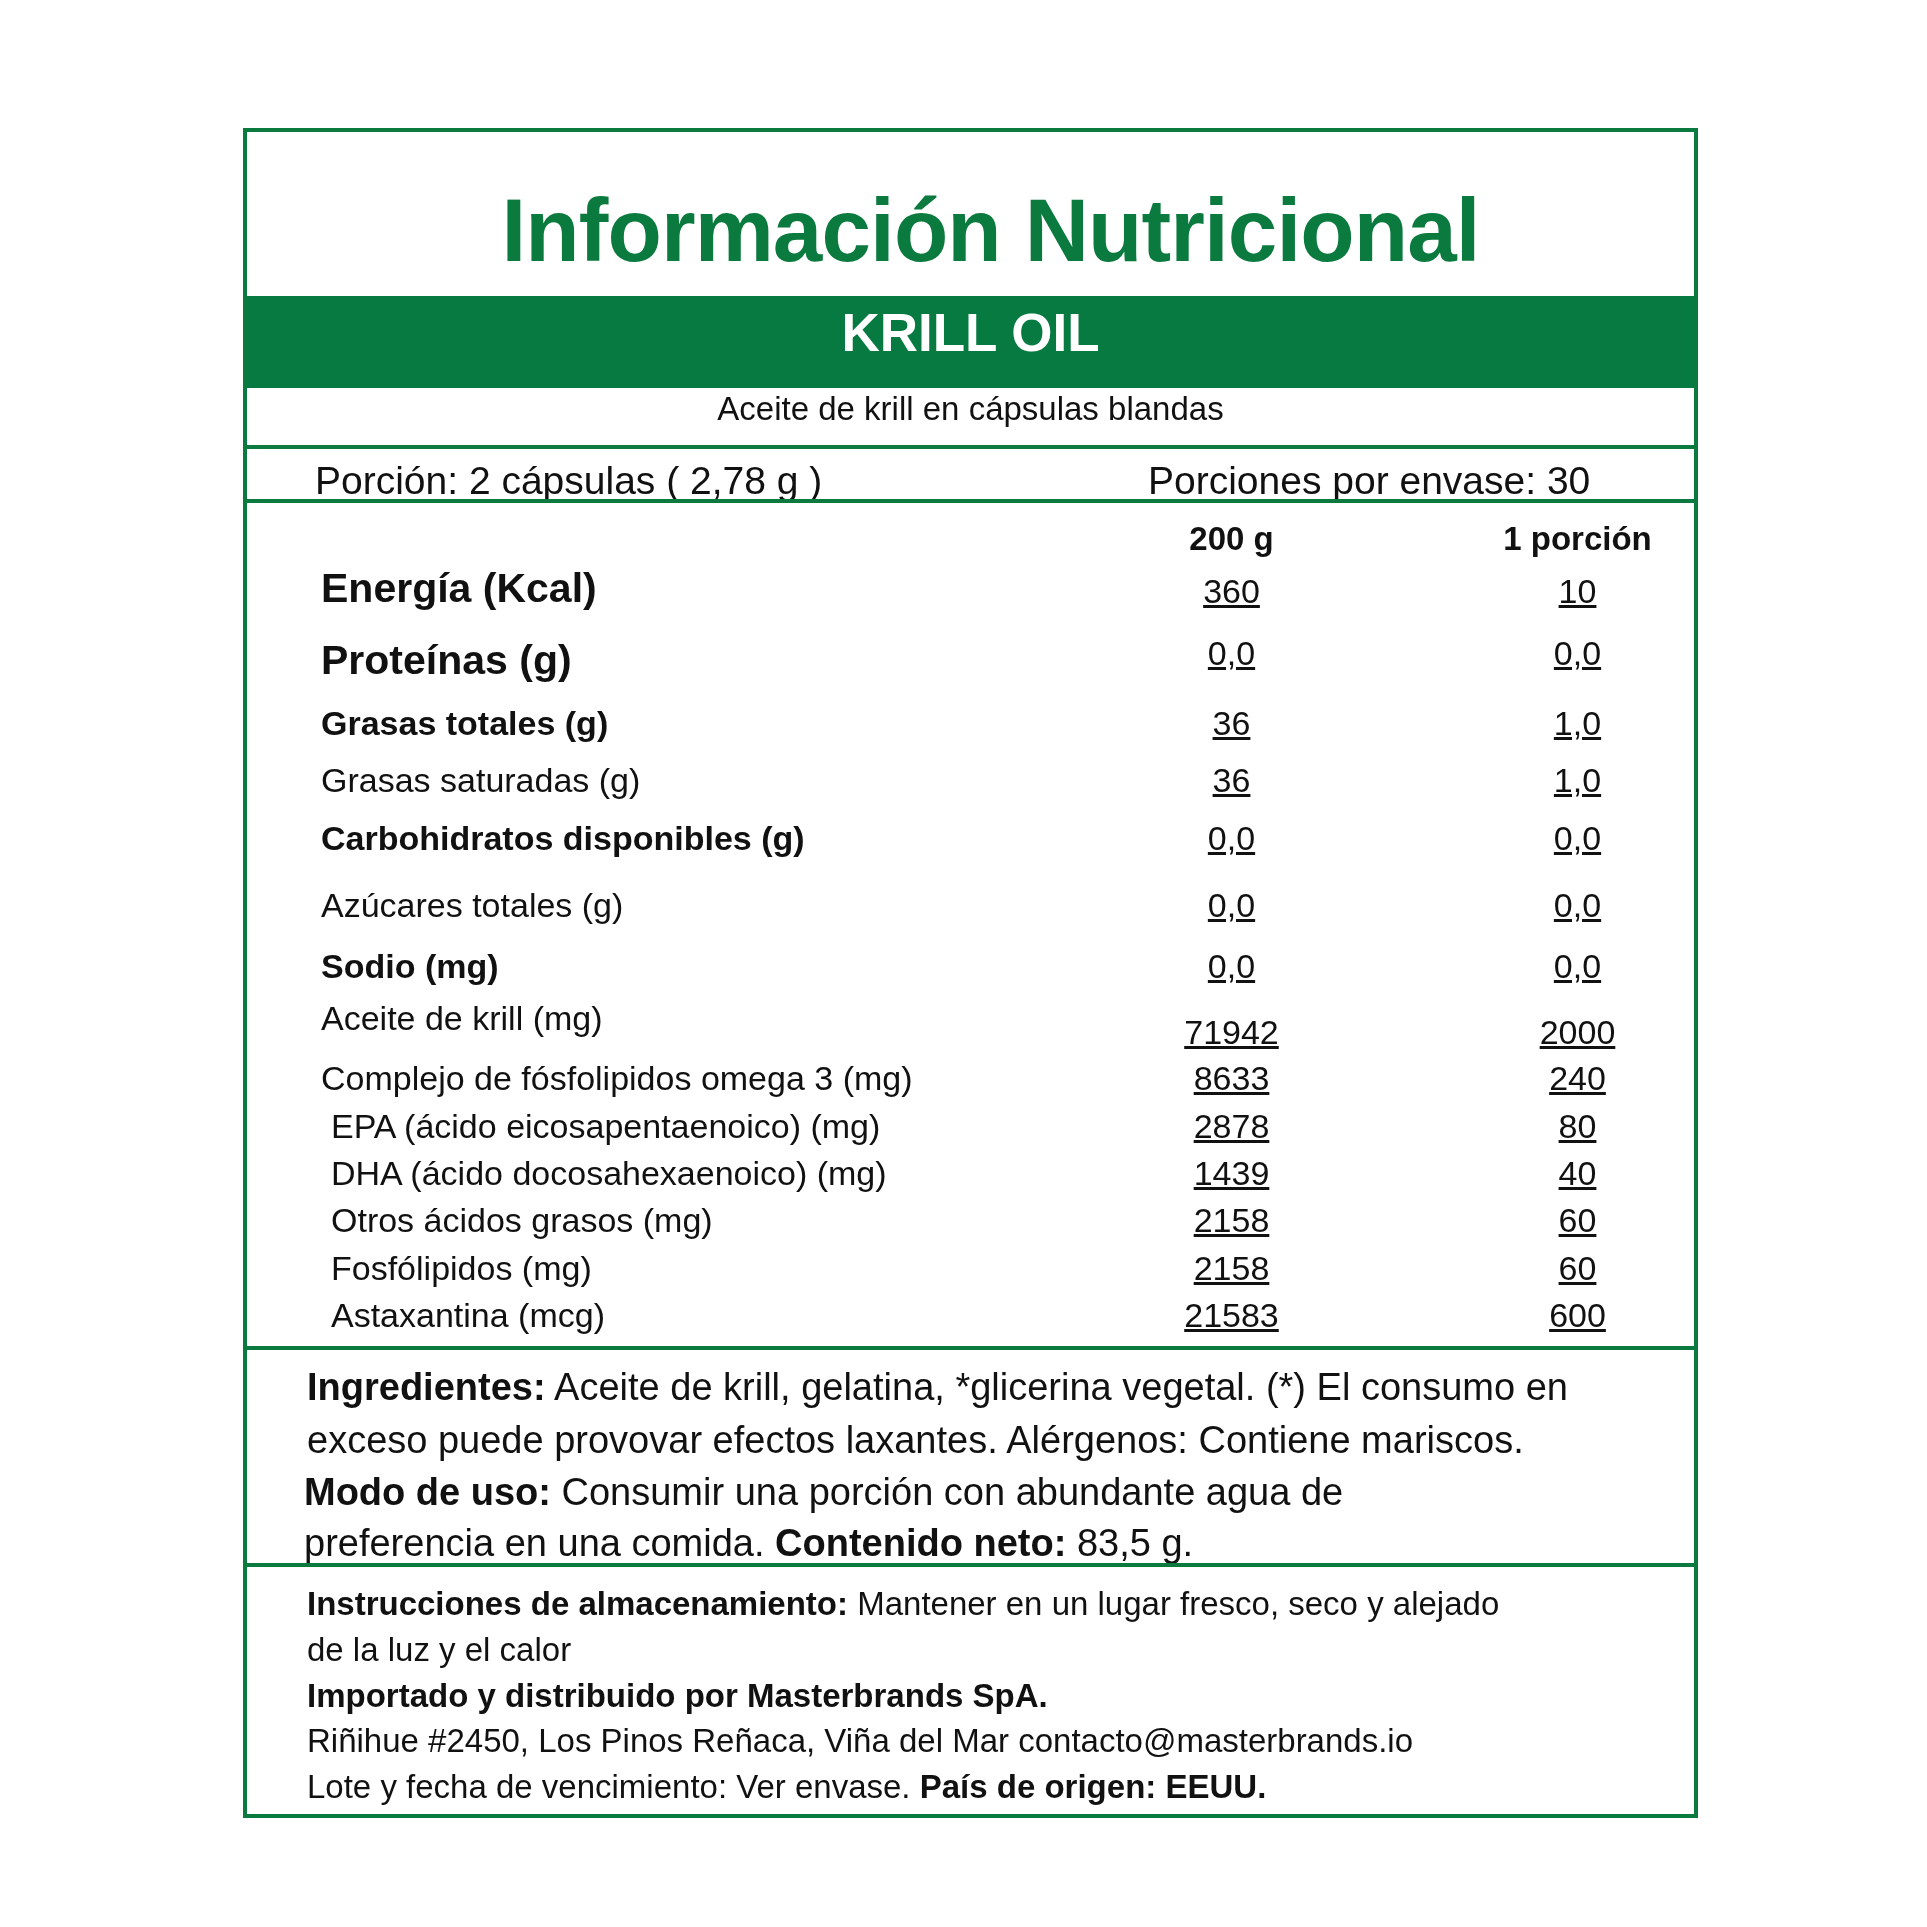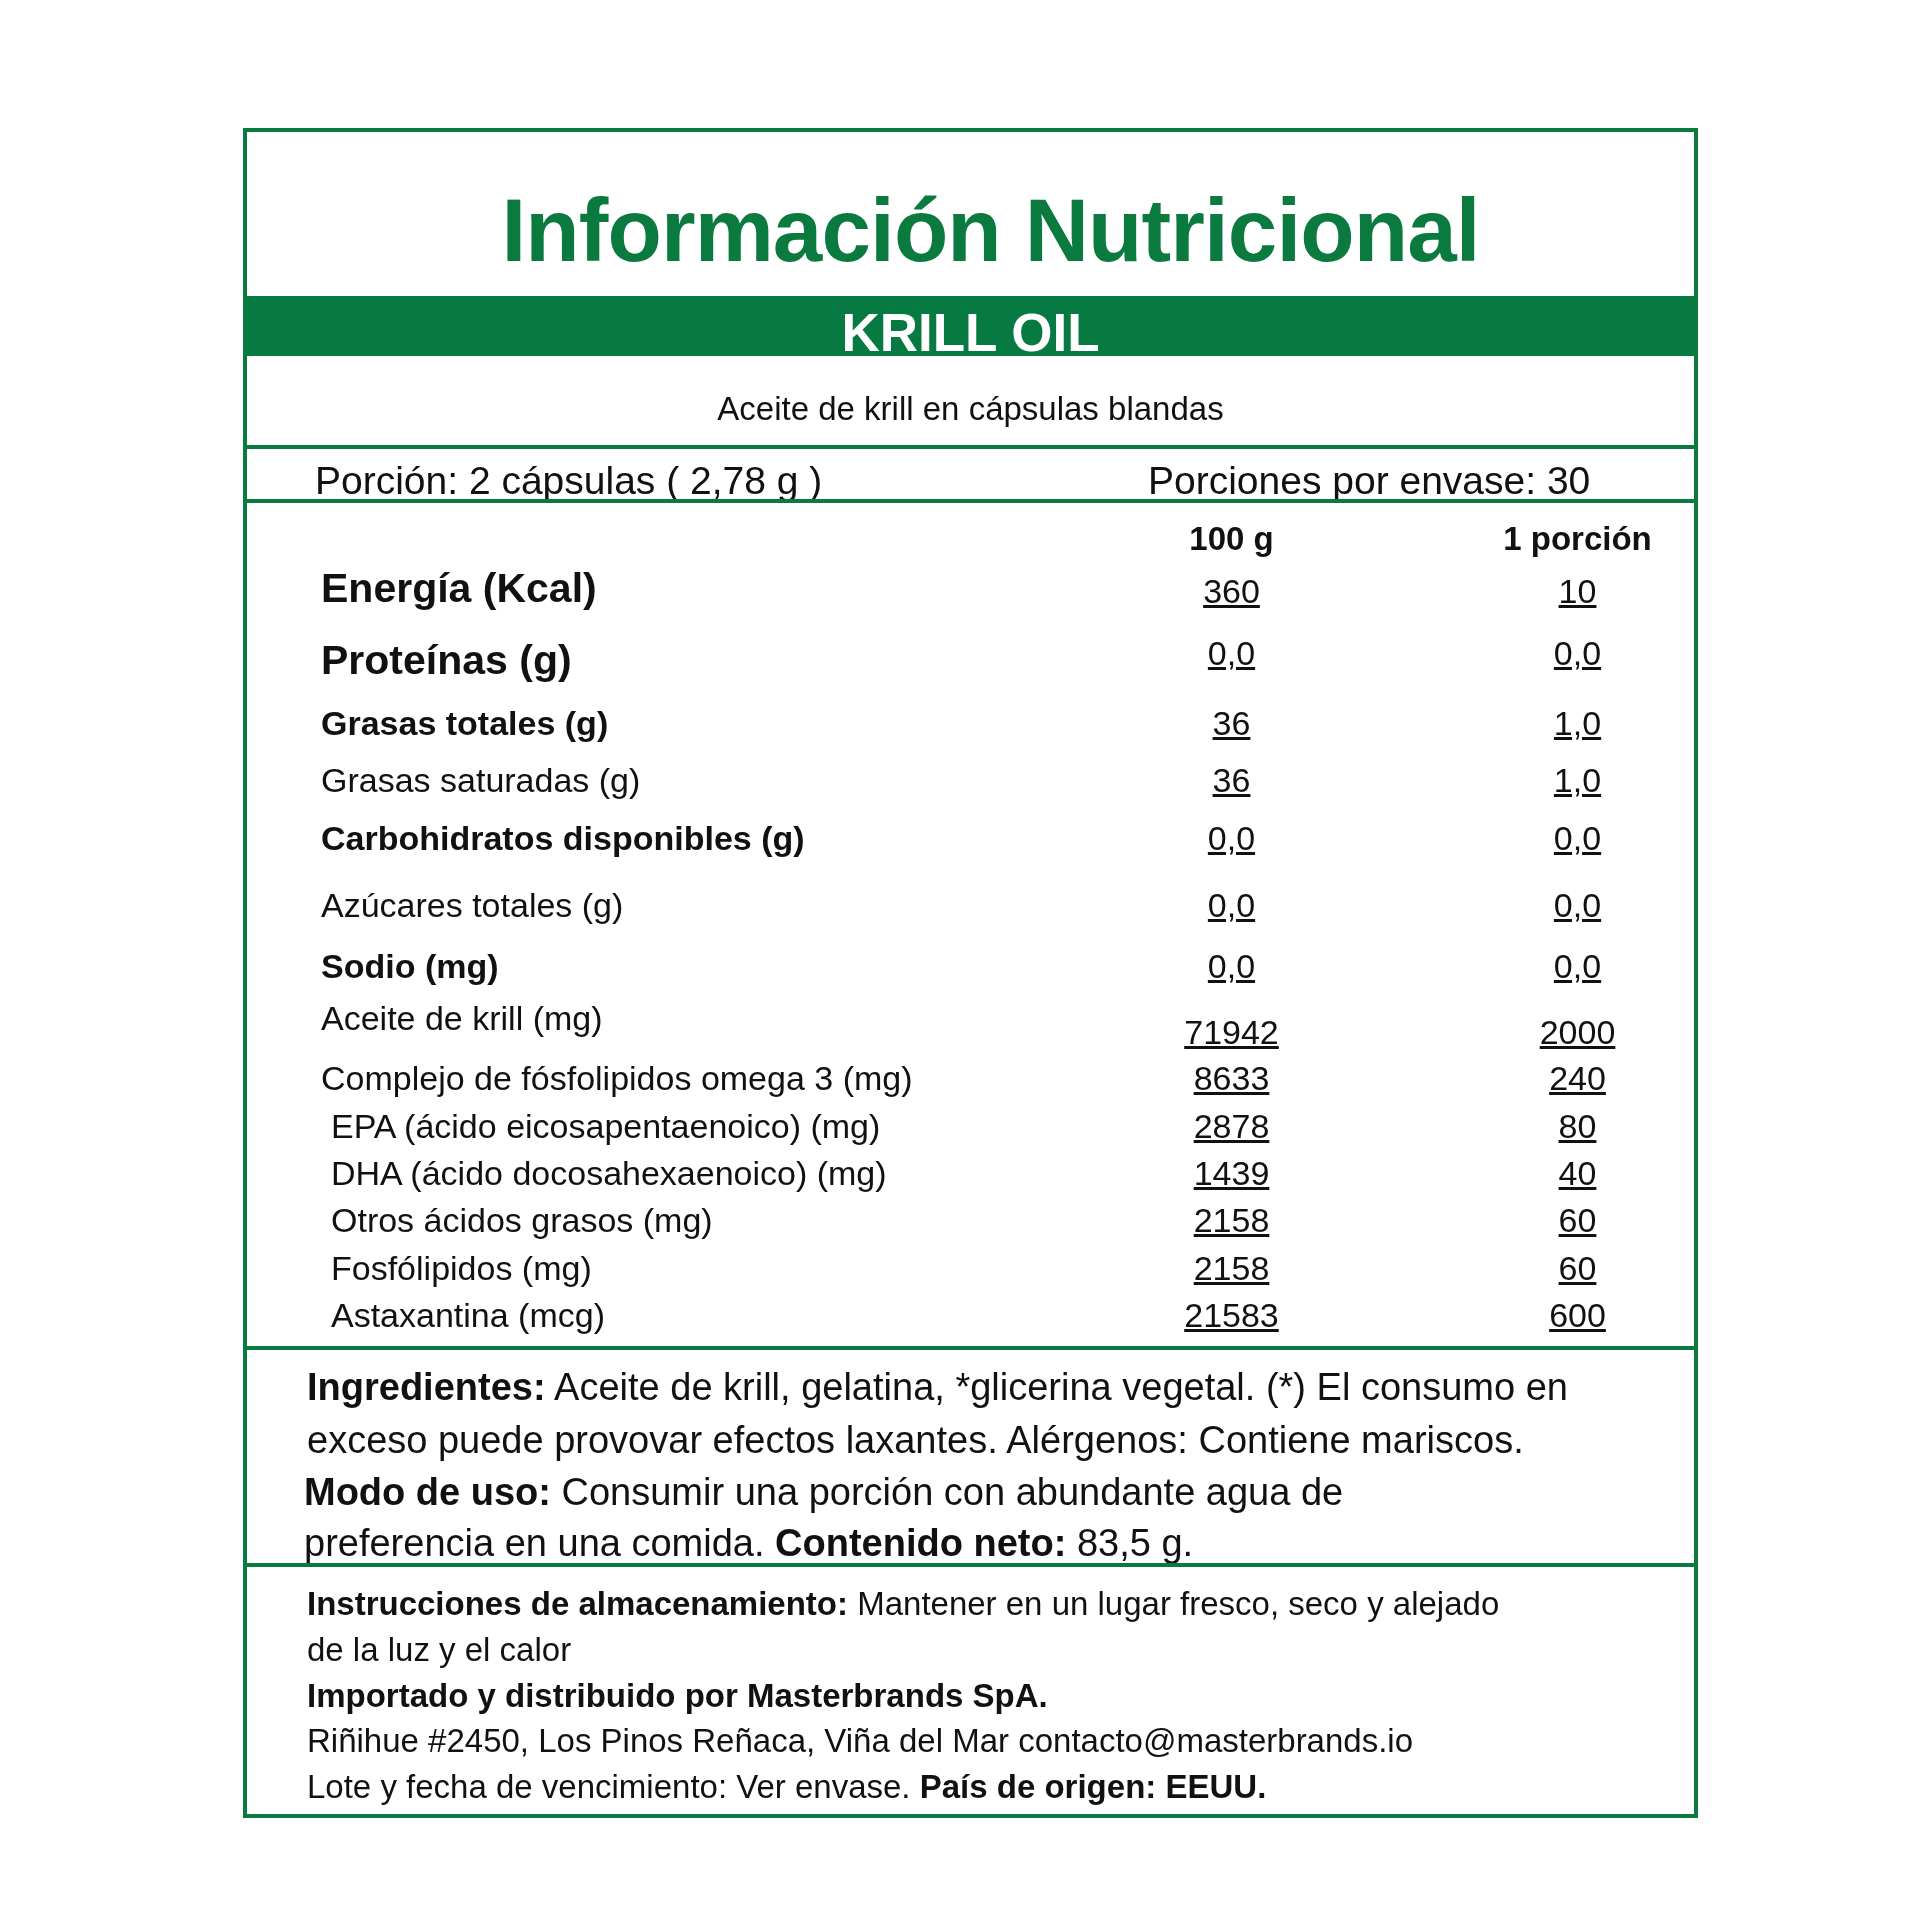--- a/index.html
+++ b/index.html
@@ -11,7 +11,7 @@
   .hline { position:absolute; left:0; right:0; height:4.3px; background:#0b7a3e; }
   .title { left:0; right:0; top:47px; text-align:center; font-size:89px; font-weight:bold;
            color:#0b7a3e; letter-spacing:-0.9px; line-height:103px;padding-left:40px; }
-  .band { position:absolute; left:0; right:0; top:164px; height:60px; background:#077a41; }
+  .band { position:absolute; left:0; right:0; top:164px; height:92px; background:#077a41; }
   .band-label { left:0; right:0; top:0; height:74px; line-height:74px; text-align:center;
                 font-size:53px; font-weight:bold; color:#ffffff; }
   .subtitle { left:0; right:0; top:255px; text-align:center; font-size:33px; line-height:43px; }

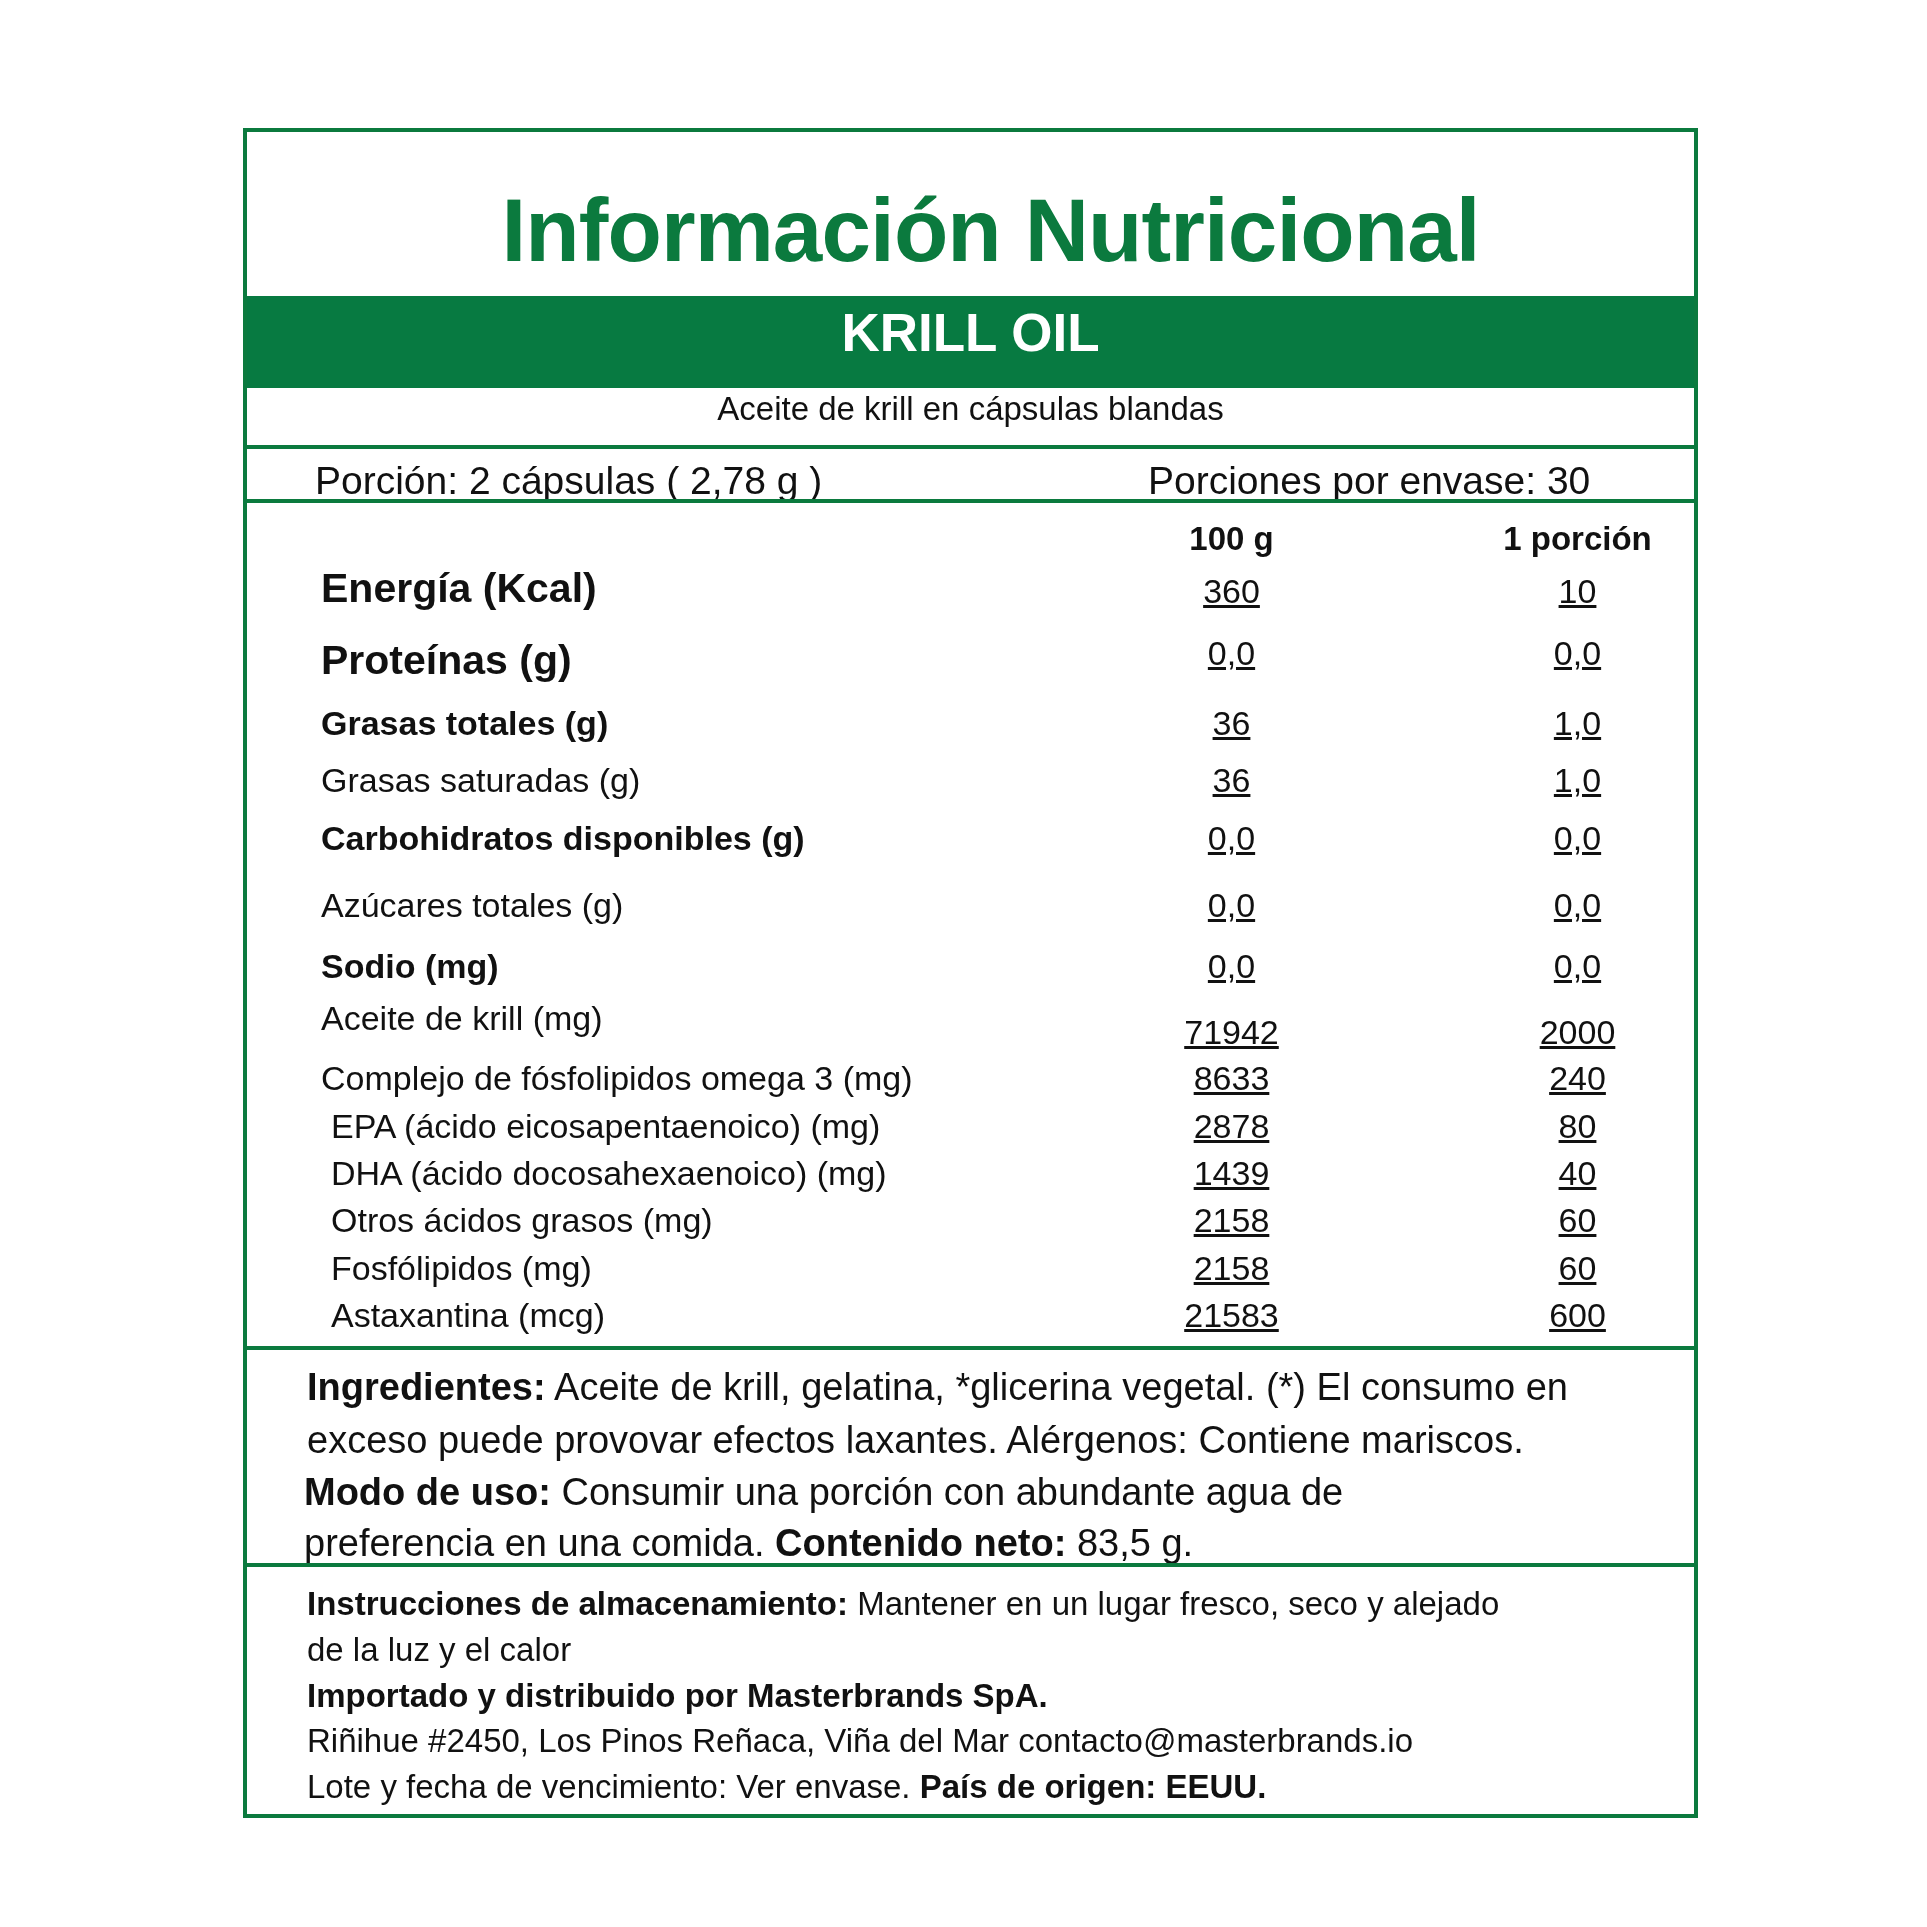--- a/index.html
+++ b/index.html
@@ -49,7 +49,7 @@
 
   <div class="hline" style="top:367px"></div>
 
-  <div class="abs colhead c1">100 g</div>
+  <div class="abs colhead c1">200 g</div>
   <div class="abs colhead c2">1 porción</div>
 
   <div>

